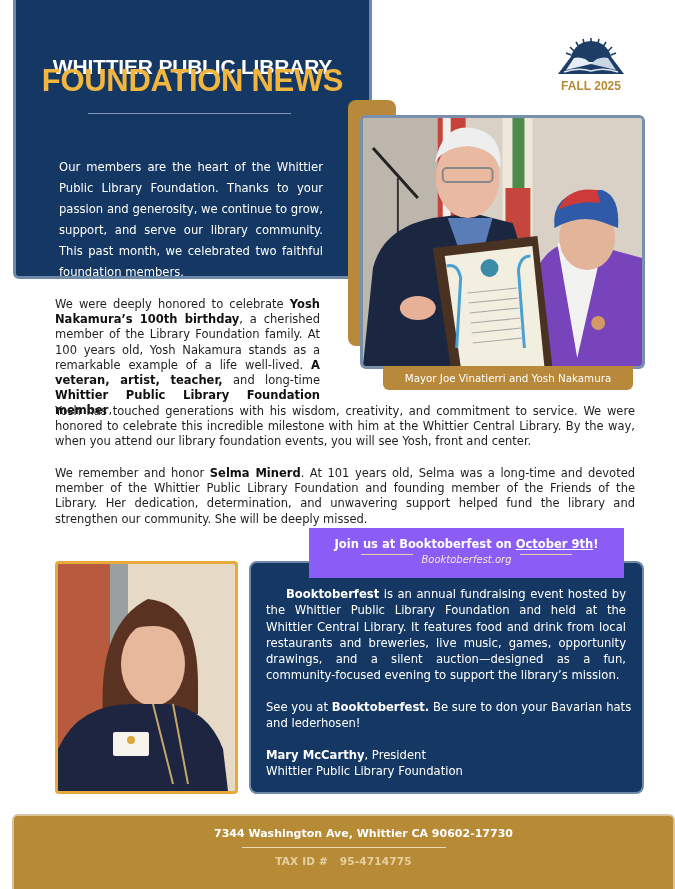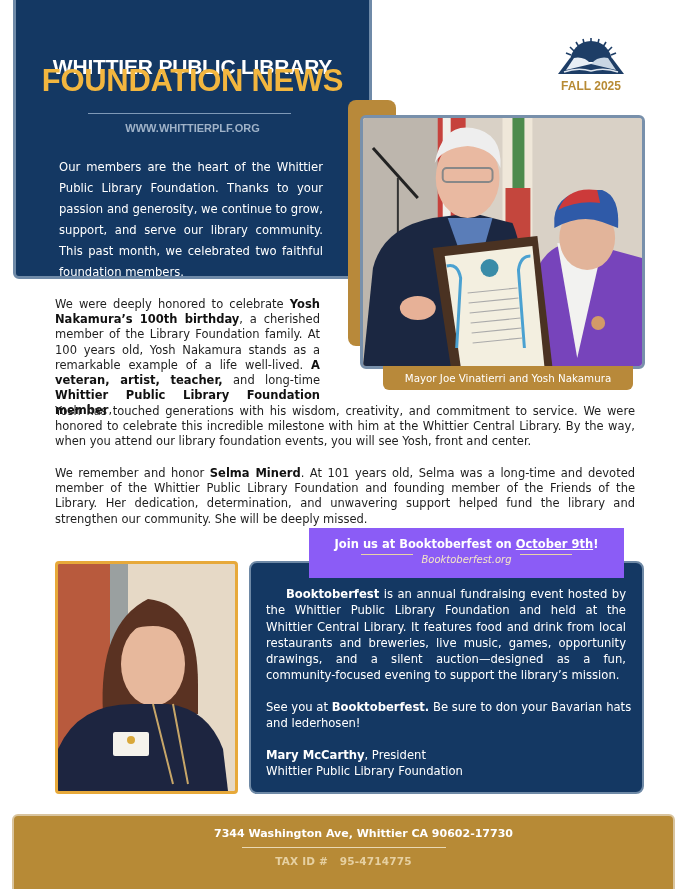--- a/index.html
+++ b/index.html
@@ -113,7 +113,6 @@
   <div class="title-line1">WHITTIER PUBLIC LIBRARY</div>
   <div class="title-line2">FOUNDATION NEWS</div>
   <div class="title-rule"></div>
-  <div class="website">WWW.WHITTIERPLF.ORG</div>
   <div class="intro">Our members are the heart of the Whittier Public Library Foundation. Thanks to your passion and generosity, we continue to grow, support, and serve our library community. This past month, we celebrated two faithful foundation members.</div>
 </div>
 

